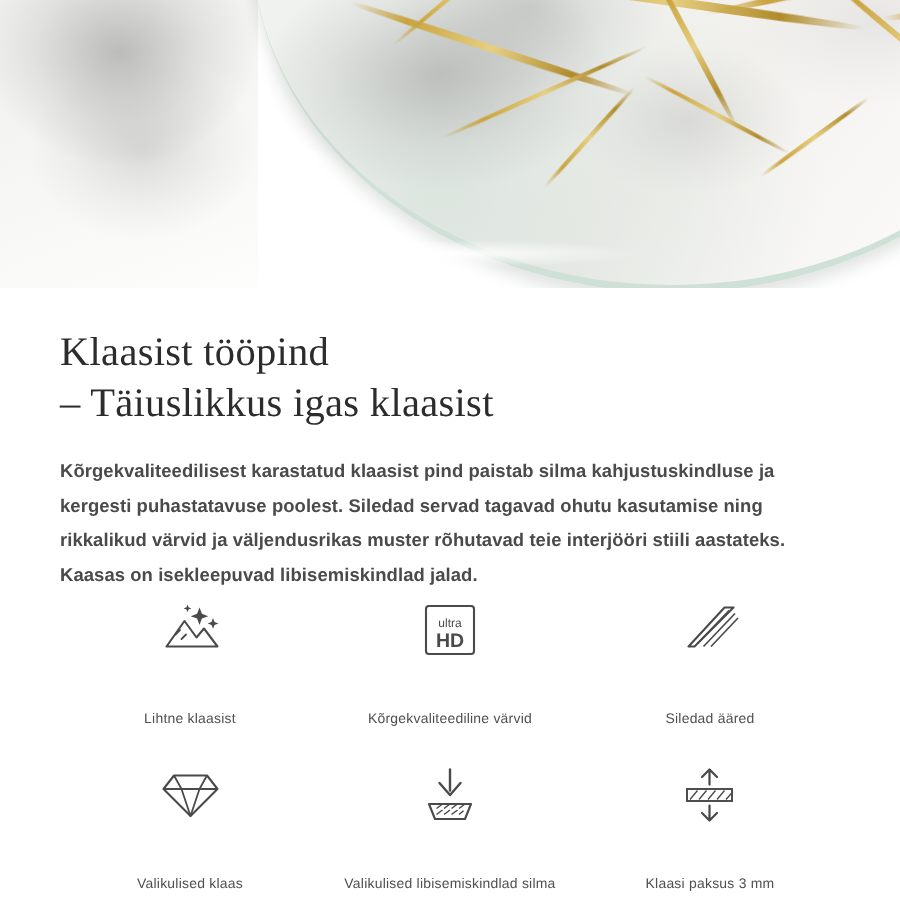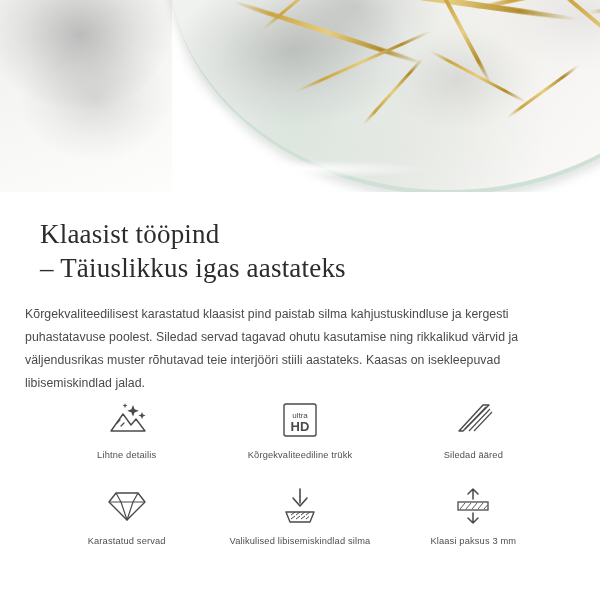--- a/index.html
+++ b/index.html
@@ -160,7 +160,7 @@
   <div class="content">
     <h1 class="title">
       <span>Klaasist tööpind</span>
-      <span class="line2">– Täiuslikkus igas aastateks</span>
+      <span class="line2">– Täiuslikkus igas klaasist</span>
     </h1>
     <p class="body-text">Kõrgekvaliteedilisest karastatud klaasist pind paistab silma kahjustuskindluse ja kergesti puhastatavuse poolest. Siledad servad tagavad ohutu kasutamise ning rikkalikud värvid ja väljendusrikas muster rõhutavad teie interjööri stiili aastateks. Kaasas on isekleepuvad libisemiskindlad jalad.</p>
   </div>

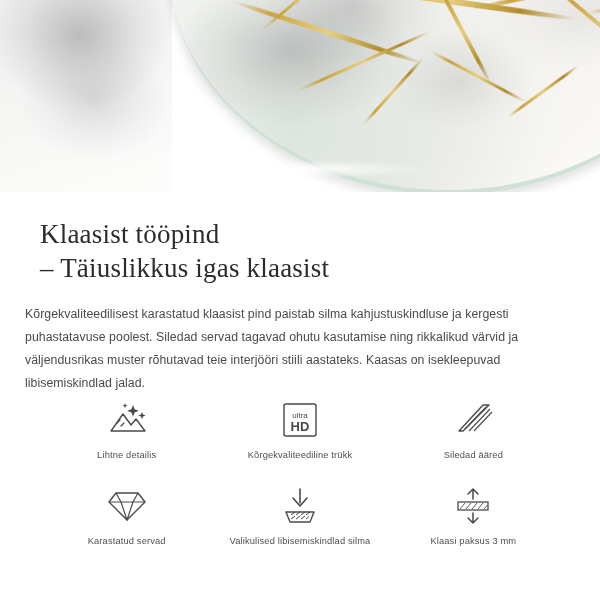--- a/index.html
+++ b/index.html
@@ -83,12 +83,13 @@
     display: block;
   }
   .body-text {
-    margin: 18px 40px 0 25px;
+    margin: 18px 40px 0 40px;
     width: 523px;
     font-size: 12.3px;
     line-height: 23px;
     color: #4a4a4a;
     letter-spacing: 0.05px;
+    font-weight: bold;
   }
 
   

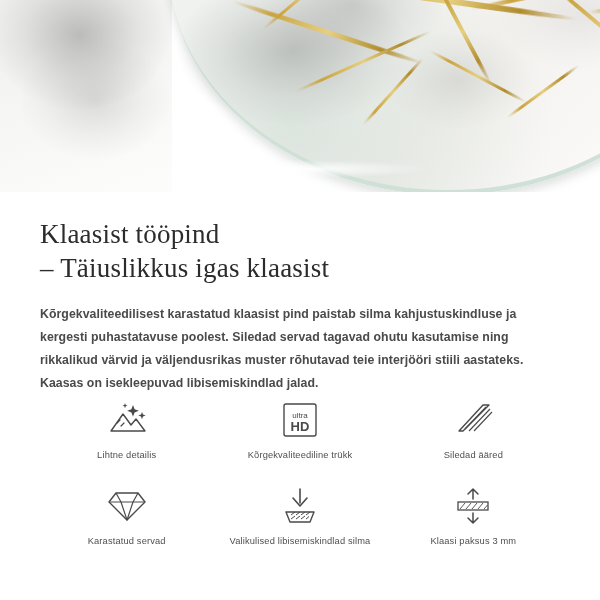--- a/index.html
+++ b/index.html
@@ -107,6 +107,7 @@
     flex-direction: column;
     align-items: center;
     text-align: center;
+    gap: 24px;
   }
   .feature-icon {
     height: 40px;

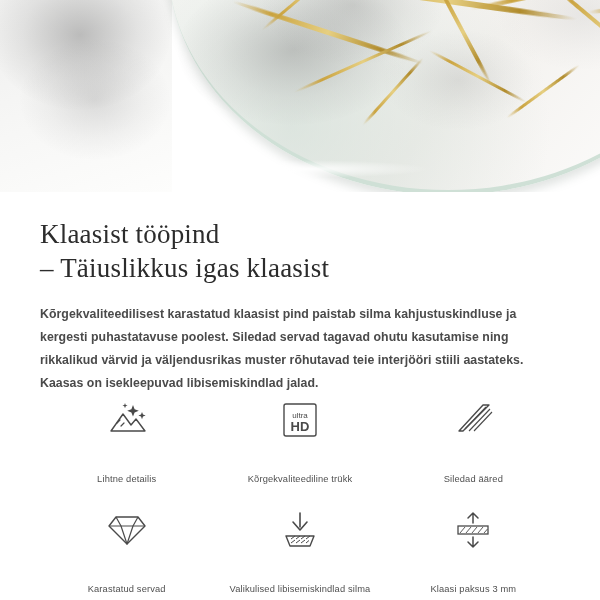--- a/index.html
+++ b/index.html
@@ -179,7 +179,7 @@
           <path d="M20 2 l0.7 1.9 1.9 0.7 -1.9 0.7 -0.7 1.9 -0.7 -1.9 -1.9 -0.7 1.9 -0.7 Z" fill="#4a4a4a"></path>
         </svg>
       </div>
-      <div class="feature-label">Lihtne detailis</div>
+      <div class="feature-label">Lihtne klaasist</div>
     </div>
 
     <div class="feature">

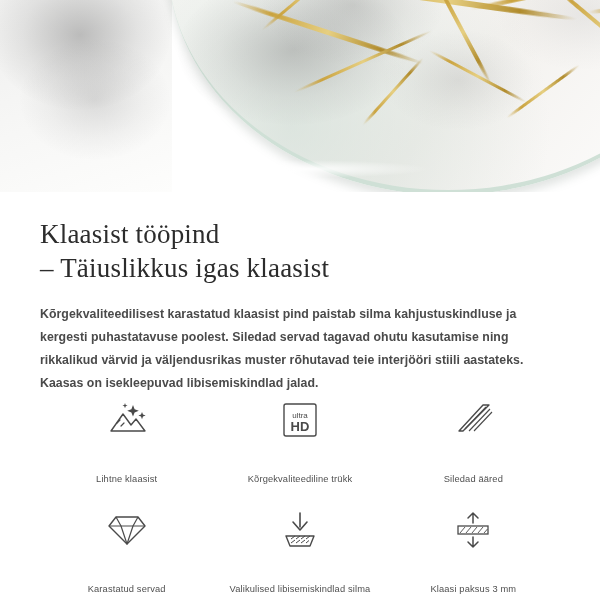--- a/index.html
+++ b/index.html
@@ -190,7 +190,7 @@
           <text x="20" y="31" font-family="Liberation Sans, sans-serif" font-size="13" font-weight="bold" fill="#4a4a4a" text-anchor="middle">HD</text>
         </svg>
       </div>
-      <div class="feature-label">Kõrgekvaliteediline trükk</div>
+      <div class="feature-label">Kõrgekvaliteediline värvid</div>
     </div>
 
     <div class="feature">

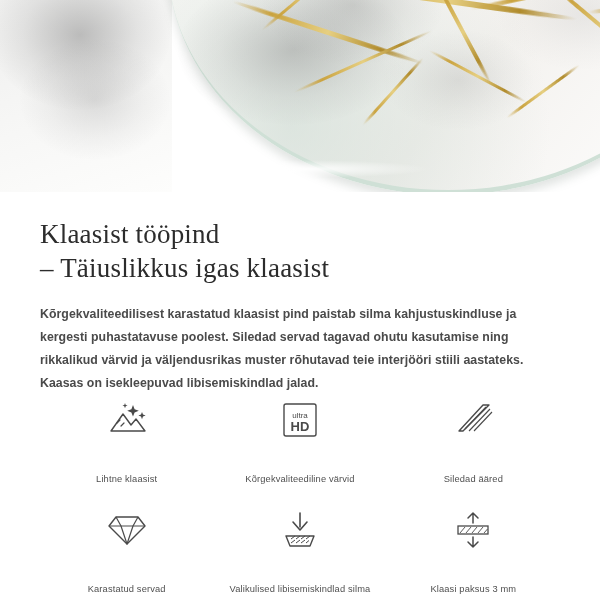--- a/index.html
+++ b/index.html
@@ -213,7 +213,7 @@
           <path d="M10 4 L15 13 L21 31 L27 13 L32 4" fill="none" stroke="#4a4a4a" stroke-width="1.2" stroke-linejoin="round"></path>
         </svg>
       </div>
-      <div class="feature-label">Karastatud servad</div>
+      <div class="feature-label">Valikulised klaas</div>
     </div>
 
     <div class="feature">

